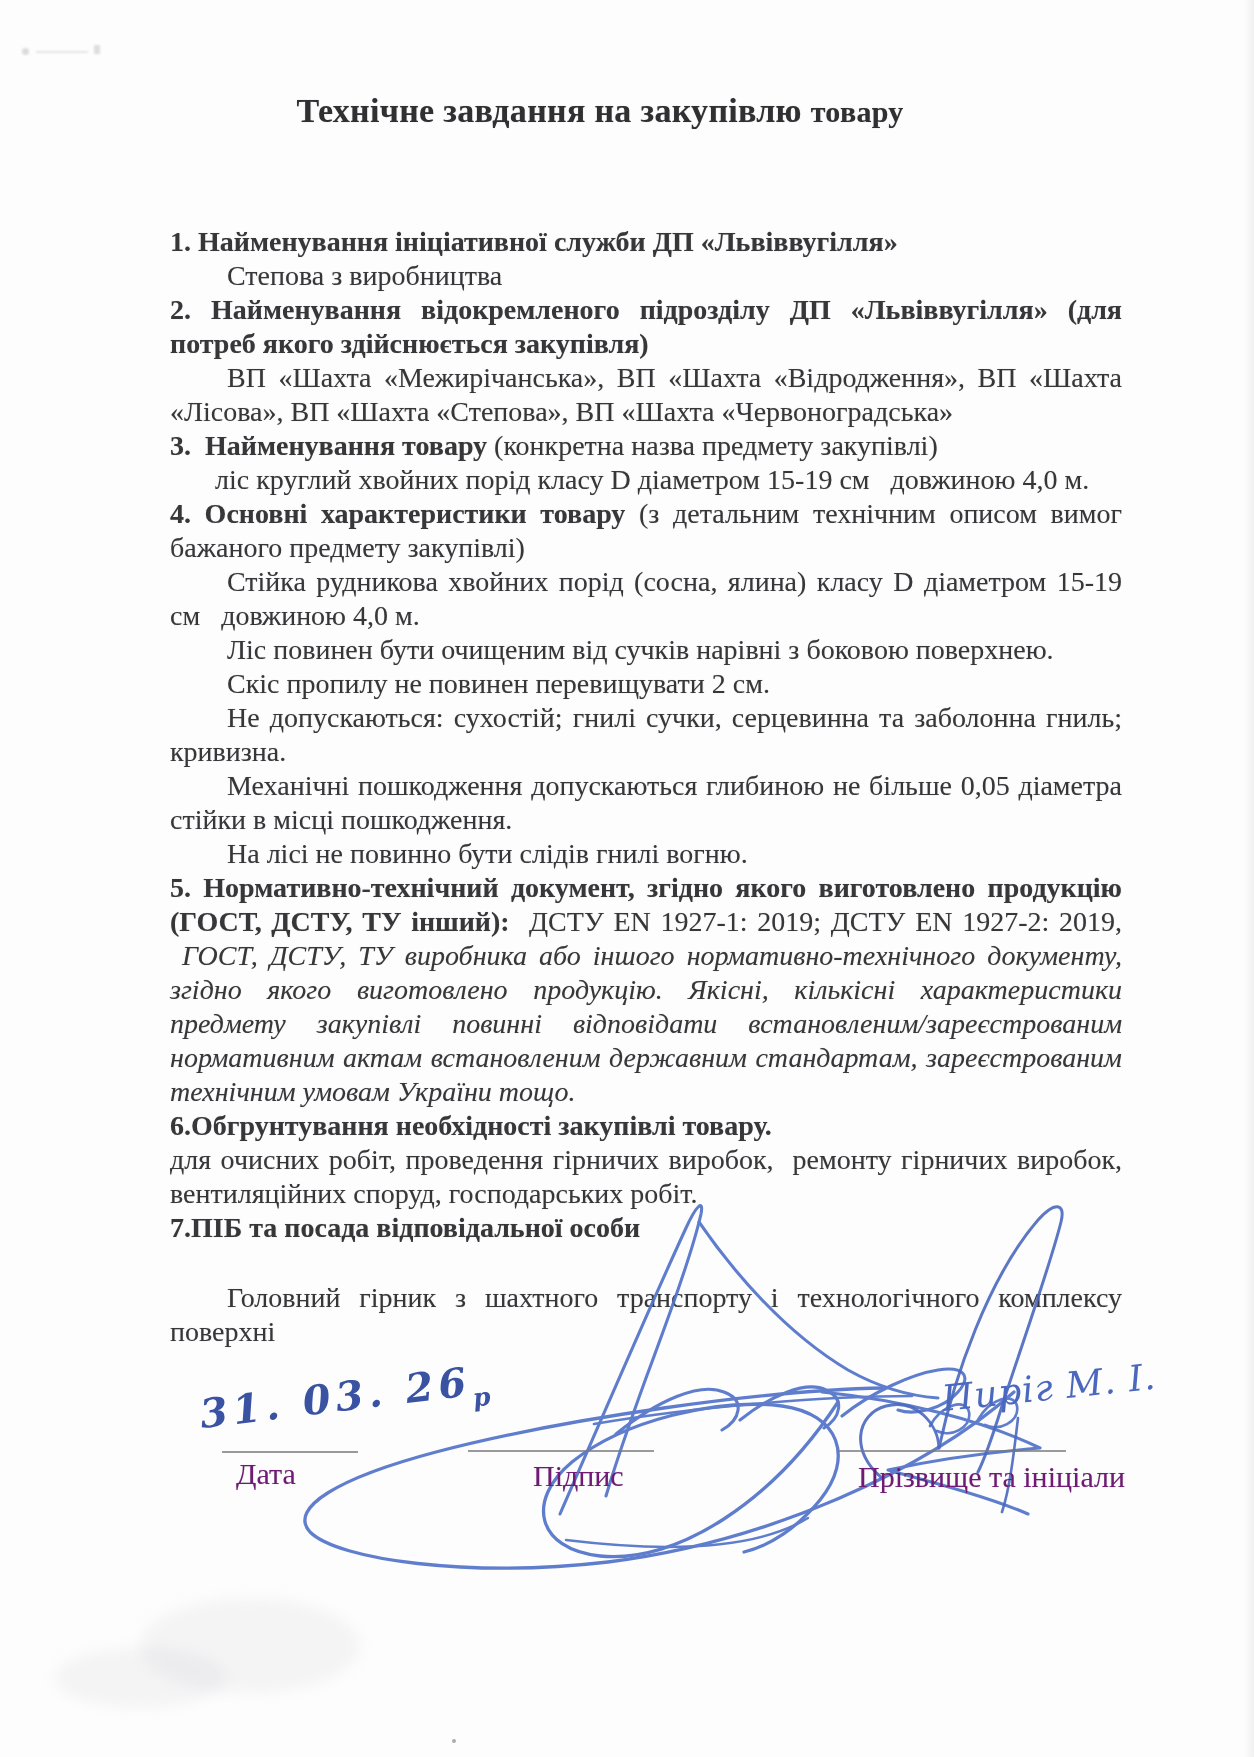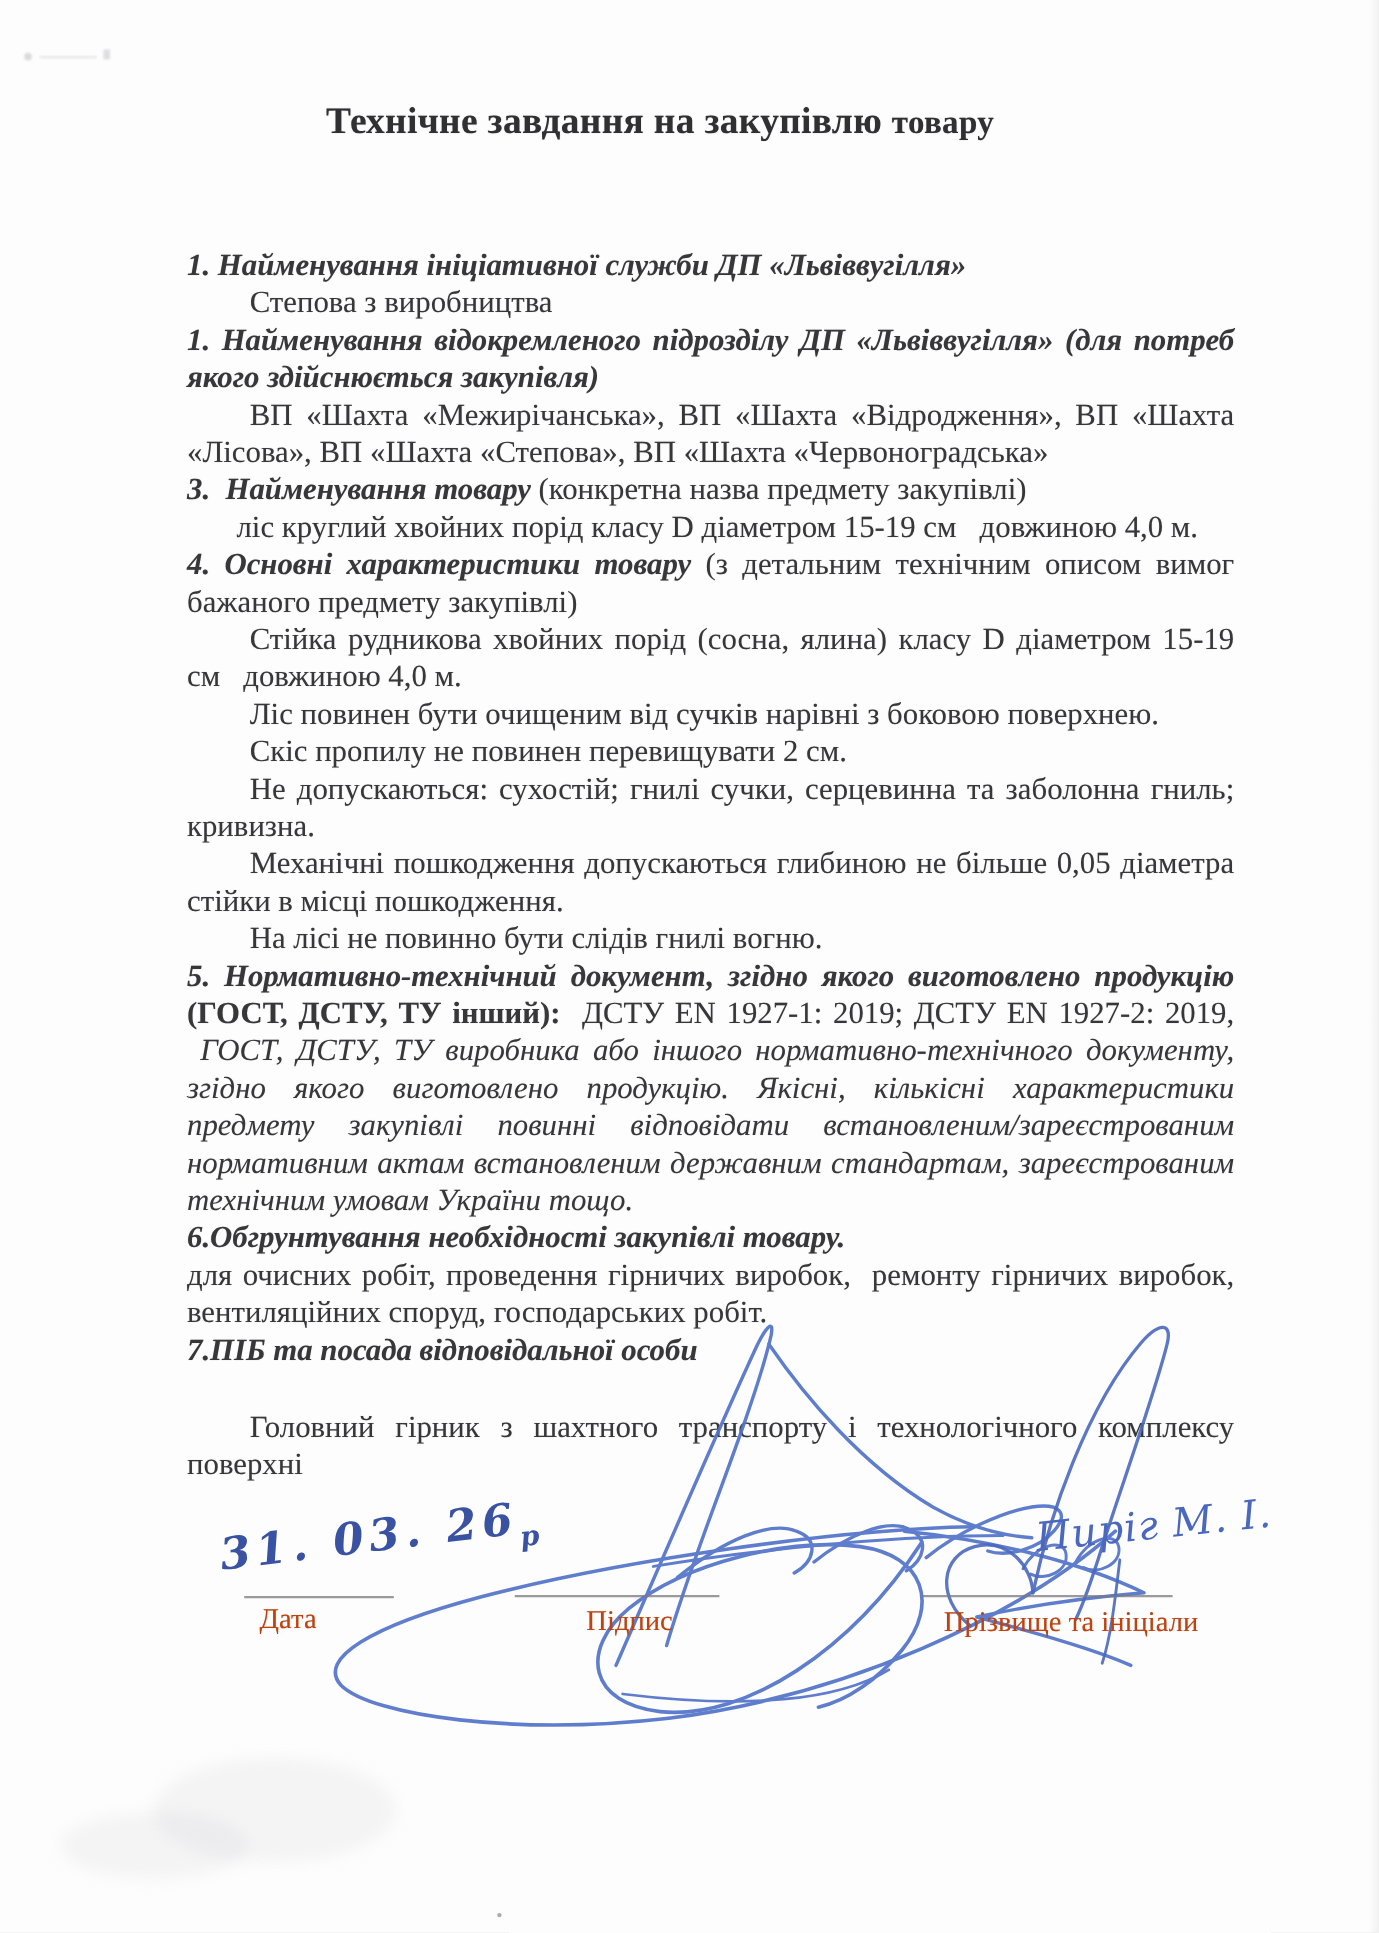--- a/index.html
+++ b/index.html
@@ -27,7 +27,7 @@
   .j { text-align:justify; }
   .ind { text-indent:57px; }
   .ind-sm { text-indent:45px; }
-  .b { font-weight:bold;font-style:italic; }
+  .b { font-weight:bold; }
   .i { font-style:italic;margin-left:12px; }
   .bi { font-weight:bold; }
   .gap-top { margin-top:36px !important; }

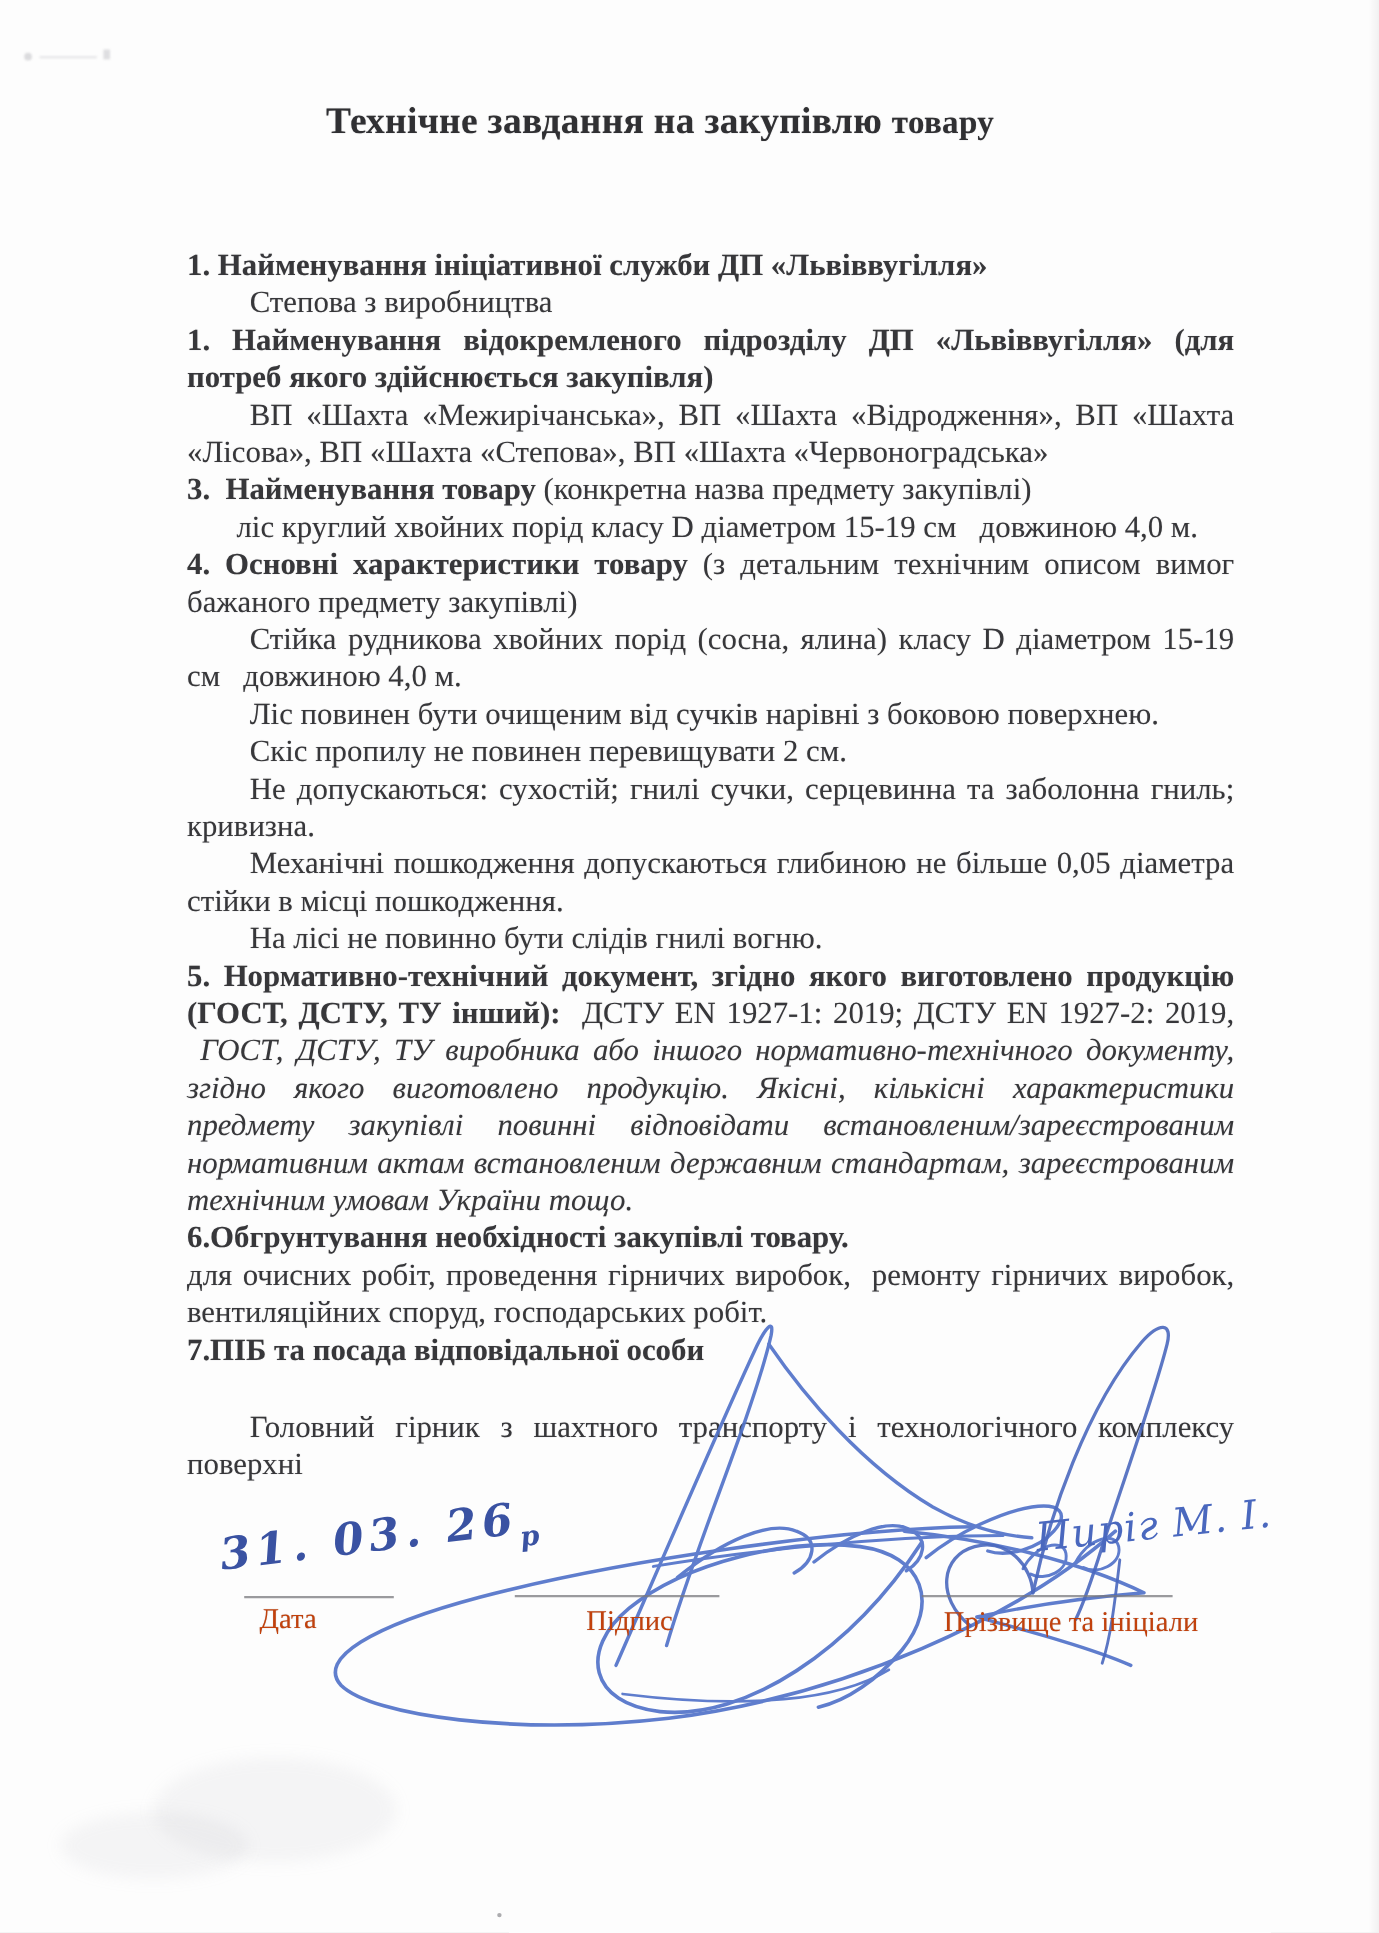--- a/index.html
+++ b/index.html
@@ -83,7 +83,7 @@
   <div class="body-text">
     <p class="b">1. Найменування ініціативної служби ДП «Львіввугілля»</p>
     <p class="ind">Степова з виробництва</p>
-    <p class="b j">1. Найменування відокремленого підрозділу ДП «Львіввугілля» (для потреб якого здійснюється закупівля)</p>
+    <p class="b j">2. Найменування відокремленого підрозділу ДП «Львіввугілля» (для потреб якого здійснюється закупівля)</p>
     <p class="j ind">ВП «Шахта «Межирічанська», ВП «Шахта «Відродження», ВП «Шахта «Лісова», ВП «Шахта «Степова», ВП «Шахта «Червоноградська»</p>
     <p><span class="b">3.&nbsp; Найменування товару </span><span>(конкретна назва предмету закупівлі)</span></p>
     <p class="ind-sm">ліс круглий хвойних порід класу D діаметром 15-19 см&nbsp;&nbsp; довжиною 4,0 м.</p>

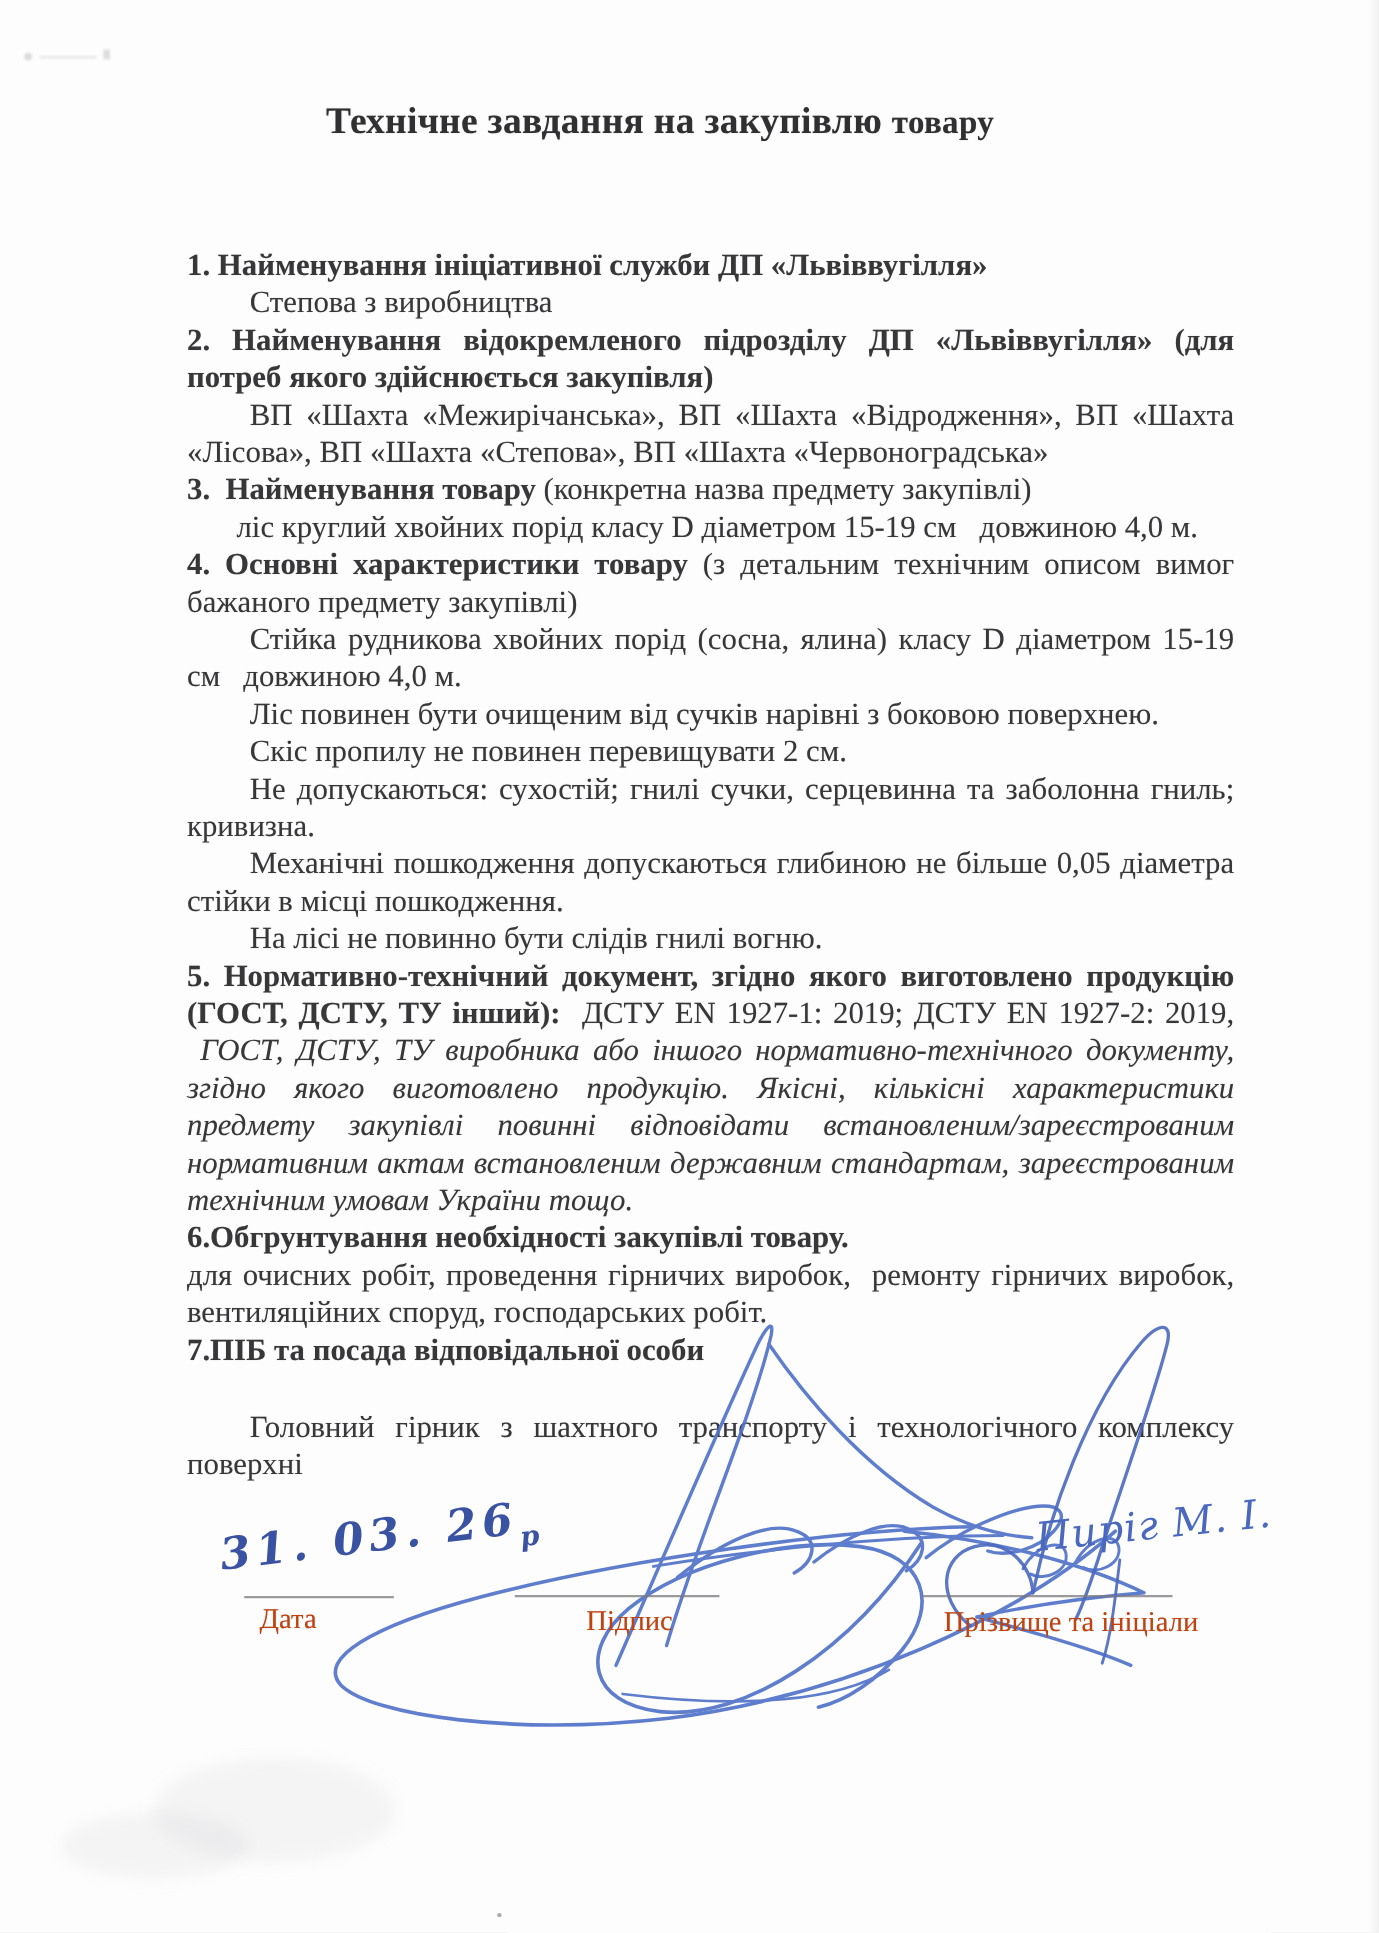--- a/index.html
+++ b/index.html
@@ -37,7 +37,7 @@
   .line-date { left:222px; top:1451px; width:136px; }
   .line-sign { left:468px; top:1450px; width:186px; }
   .line-name { left:838px; top:1450px; width:228px; }
-  .sig-label { position:absolute; font-size:26px; color:#c2410c; text-shadow:0 0 1px rgba(65,65,68,0.3); }
+  .sig-label { position:absolute; font-size:30px; color:#701a75; text-shadow:0 0 1px rgba(65,65,68,0.3); }
   .label-date { left:236px; top:1457px; }
   .label-sign { left:533px; top:1459px; }
   .label-name { left:858px; top:1460px; }

